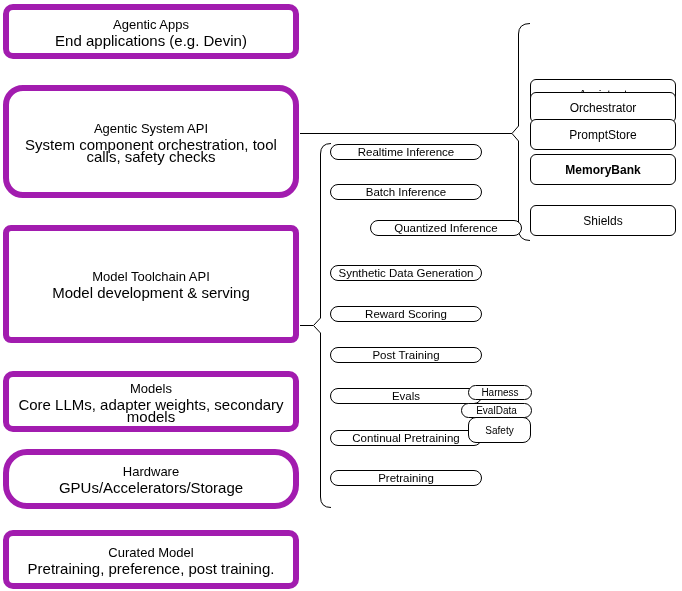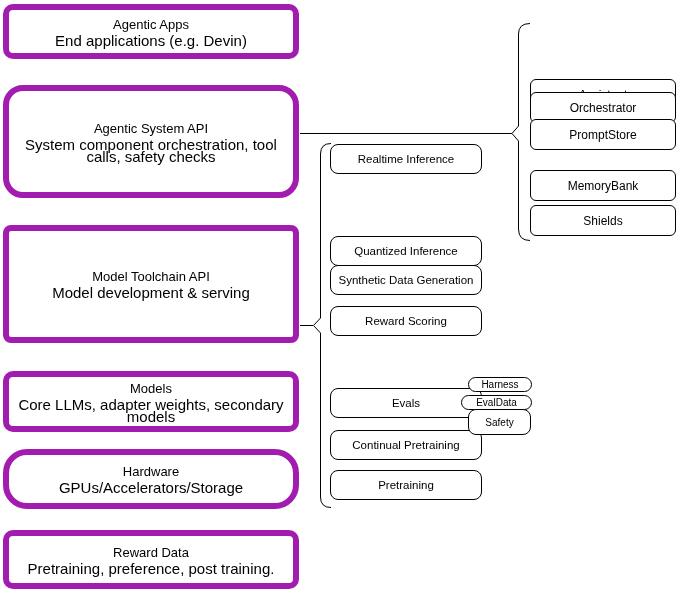--- a/index.html
+++ b/index.html
@@ -44,7 +44,7 @@
     text-align: center;
     white-space: nowrap;
   }
-  .mid   { left: 330px; width: 152px; height: 30px; border-radius: 8px; font-size: 11.5px; }
+  .mid   { left: 330px; width: 152px; height: 16px; border-radius: 8px; font-size: 11.5px; }
   .right { left: 530px; width: 146px; height: 31px; border-radius: 6px; font-size: 12px; }
   .pill {
     position: absolute;

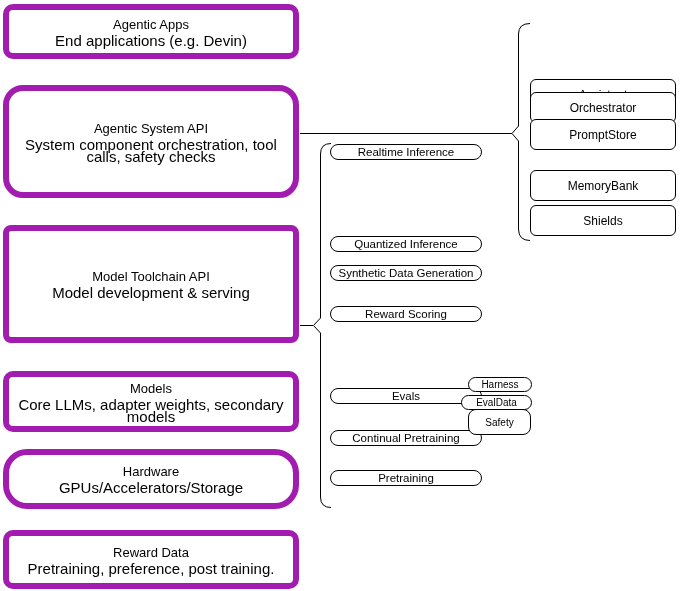--- a/index.html
+++ b/index.html
@@ -121,7 +121,7 @@
   <div class="node right" style="top:35px;margin-top:44px;">Assistant</div>
   <div class="node right" style="top:76px;margin-top:16px;">Orchestrator</div>
   <div class="node right" style="top:119px;">PromptStore</div>
-  <div class="node right" style="top:170px;">MemoryBank</div>
+  <div class="node right" style="top:154px;font-weight:bold;">MemoryBank</div>
   <div class="node right" style="top:205px;">Shields</div>
 
 </div>

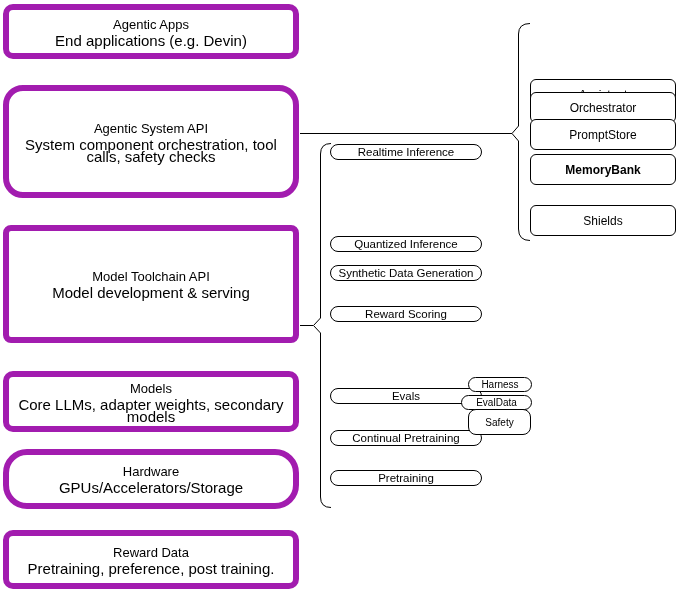--- a/index.html
+++ b/index.html
@@ -107,6 +107,7 @@
   </div>
 
   <div class="node mid" style="top:144px;">Realtime Inference</div>
+  <div class="node mid" style="top:184px;">Batch Inference</div>
   <div class="node mid" style="top:236px;">Quantized Inference</div>
   <div class="node mid" style="top:265px;">Synthetic Data Generation</div>
   <div class="node mid" style="top:306px;">Reward Scoring</div>

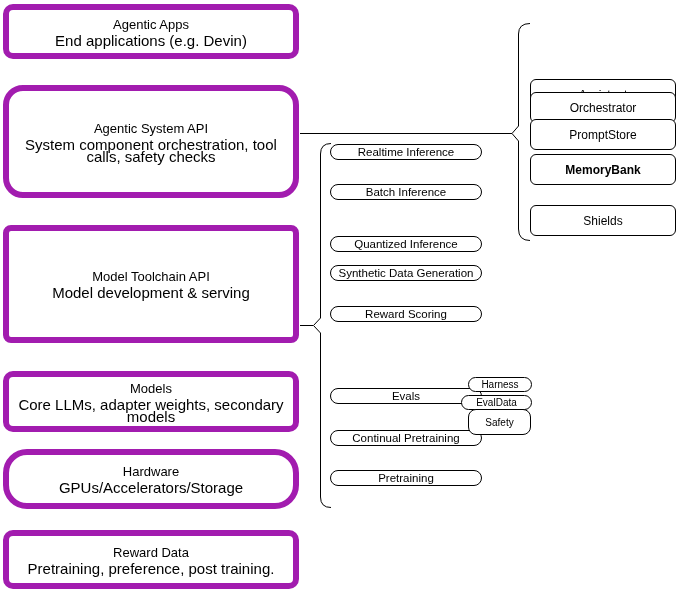--- a/index.html
+++ b/index.html
@@ -108,7 +108,7 @@
 
   <div class="node mid" style="top:144px;">Realtime Inference</div>
   <div class="node mid" style="top:184px;">Batch Inference</div>
-  <div class="node mid" style="top:236px;">Quantized Inference</div>
+  <div class="node mid" style="top:220px;margin-left:40px;">Quantized Inference</div>
   <div class="node mid" style="top:265px;">Synthetic Data Generation</div>
   <div class="node mid" style="top:306px;">Reward Scoring</div>
   <div class="node mid" style="top:388px;">Evals</div>

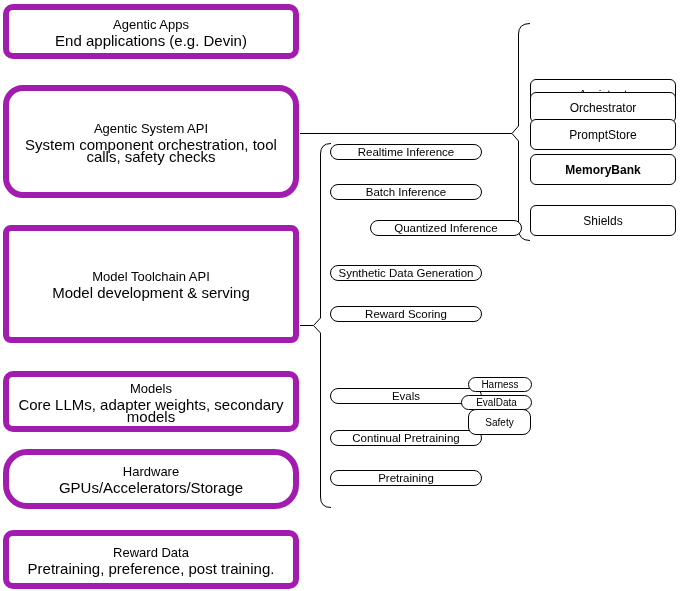--- a/index.html
+++ b/index.html
@@ -111,6 +111,7 @@
   <div class="node mid" style="top:220px;margin-left:40px;">Quantized Inference</div>
   <div class="node mid" style="top:265px;">Synthetic Data Generation</div>
   <div class="node mid" style="top:306px;">Reward Scoring</div>
+  <div class="node mid" style="top:347px;">Post Training</div>
   <div class="node mid" style="top:388px;">Evals</div>
   <div class="node mid" style="top:430px;">Continual Pretraining</div>
   <div class="node mid" style="top:470px;">Pretraining</div>

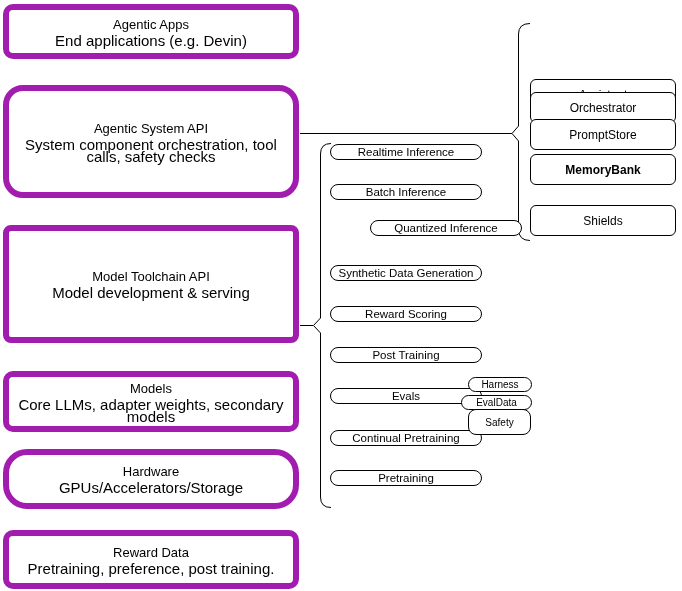--- a/index.html
+++ b/index.html
@@ -58,6 +58,7 @@
     font-size: 10px;
     white-space: nowrap;
     z-index: 3;
+    margin-top: 8px;
   }
 </style>
 </head>

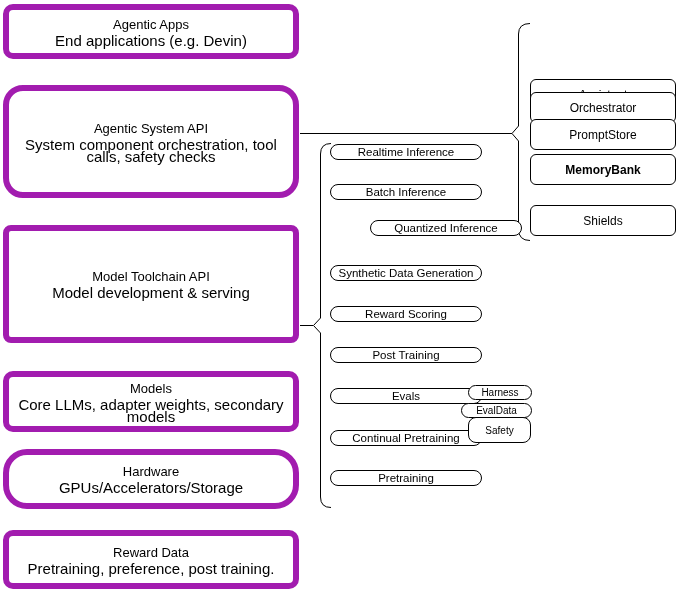--- a/index.html
+++ b/index.html
@@ -103,7 +103,7 @@
   </div>
 
   <div class="layer-box" style="top:530px; height:59px; border-radius:10px;">
-    <div class="layer-title">Reward Data</div>
+    <div class="layer-title">Curated Model</div>
     <div class="layer-sub">Pretraining, preference, post training.</div>
   </div>
 

